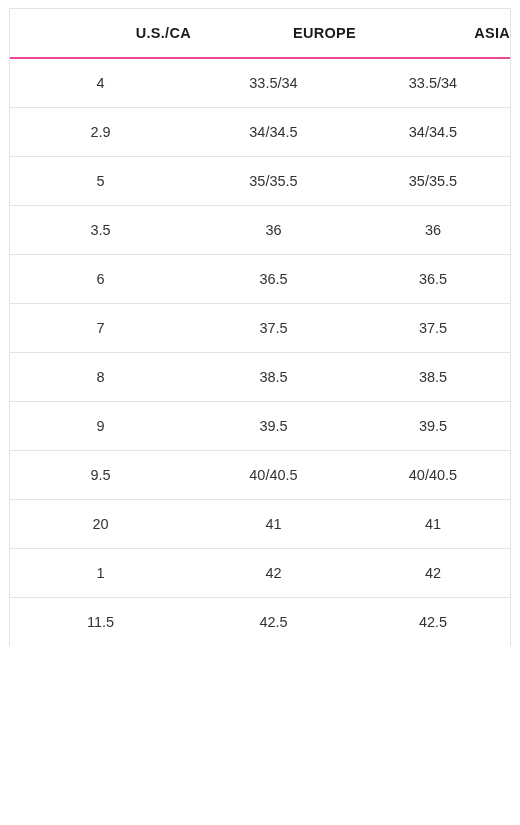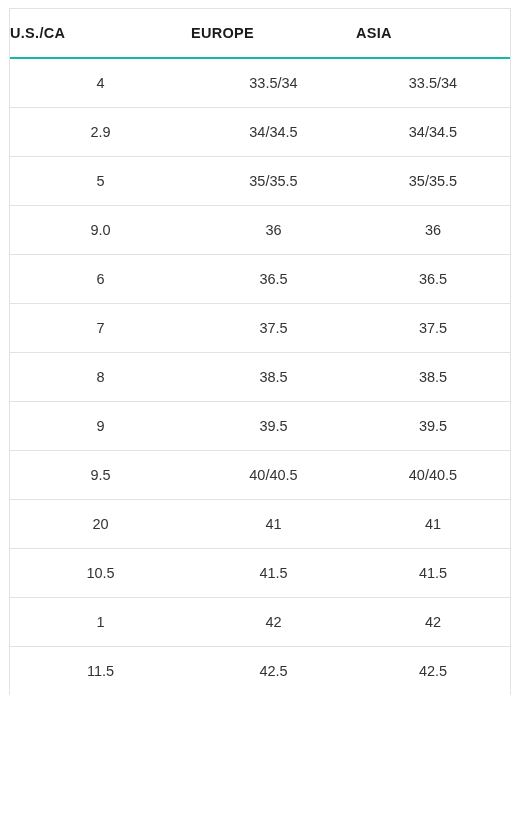--- a/index.html
+++ b/index.html
@@ -40,13 +40,13 @@
   table.size-table thead th {
     height: 48px;
     padding: 0;
-    text-align: left;
+    text-align: right;
     vertical-align: middle;
     font-size: 14.5px;
     font-weight: bold;
     color: #1b1b1b;
     letter-spacing: 0.3px;
-    border-bottom: 2px solid #14b8a6;
+    border-bottom: 2px solid #ec4899;
     background: #ffffff;
     white-space: nowrap;
   }

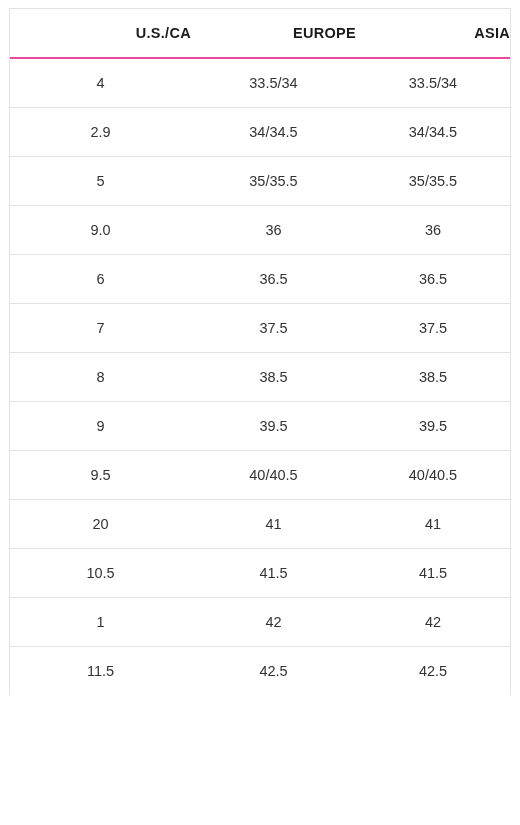--- a/index.html
+++ b/index.html
@@ -102,7 +102,7 @@
           <td>35/35.5</td>
         </tr>
         <tr>
-          <td>9.0</td>
+          <td>3.5</td>
           <td>36</td>
           <td>36</td>
         </tr>

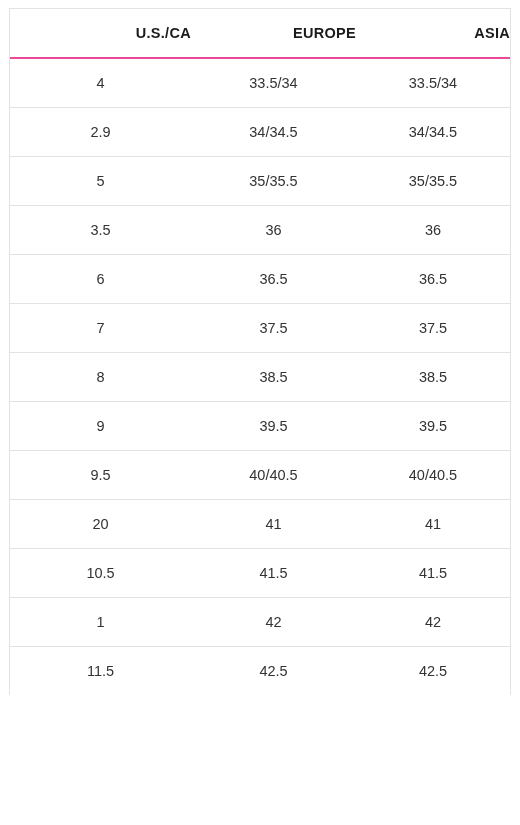--- a/index.html
+++ b/index.html
@@ -137,11 +137,6 @@
           <td>41</td>
         </tr>
         <tr>
-          <td>10.5</td>
-          <td>41.5</td>
-          <td>41.5</td>
-        </tr>
-        <tr>
           <td>1</td>
           <td>42</td>
           <td>42</td>

